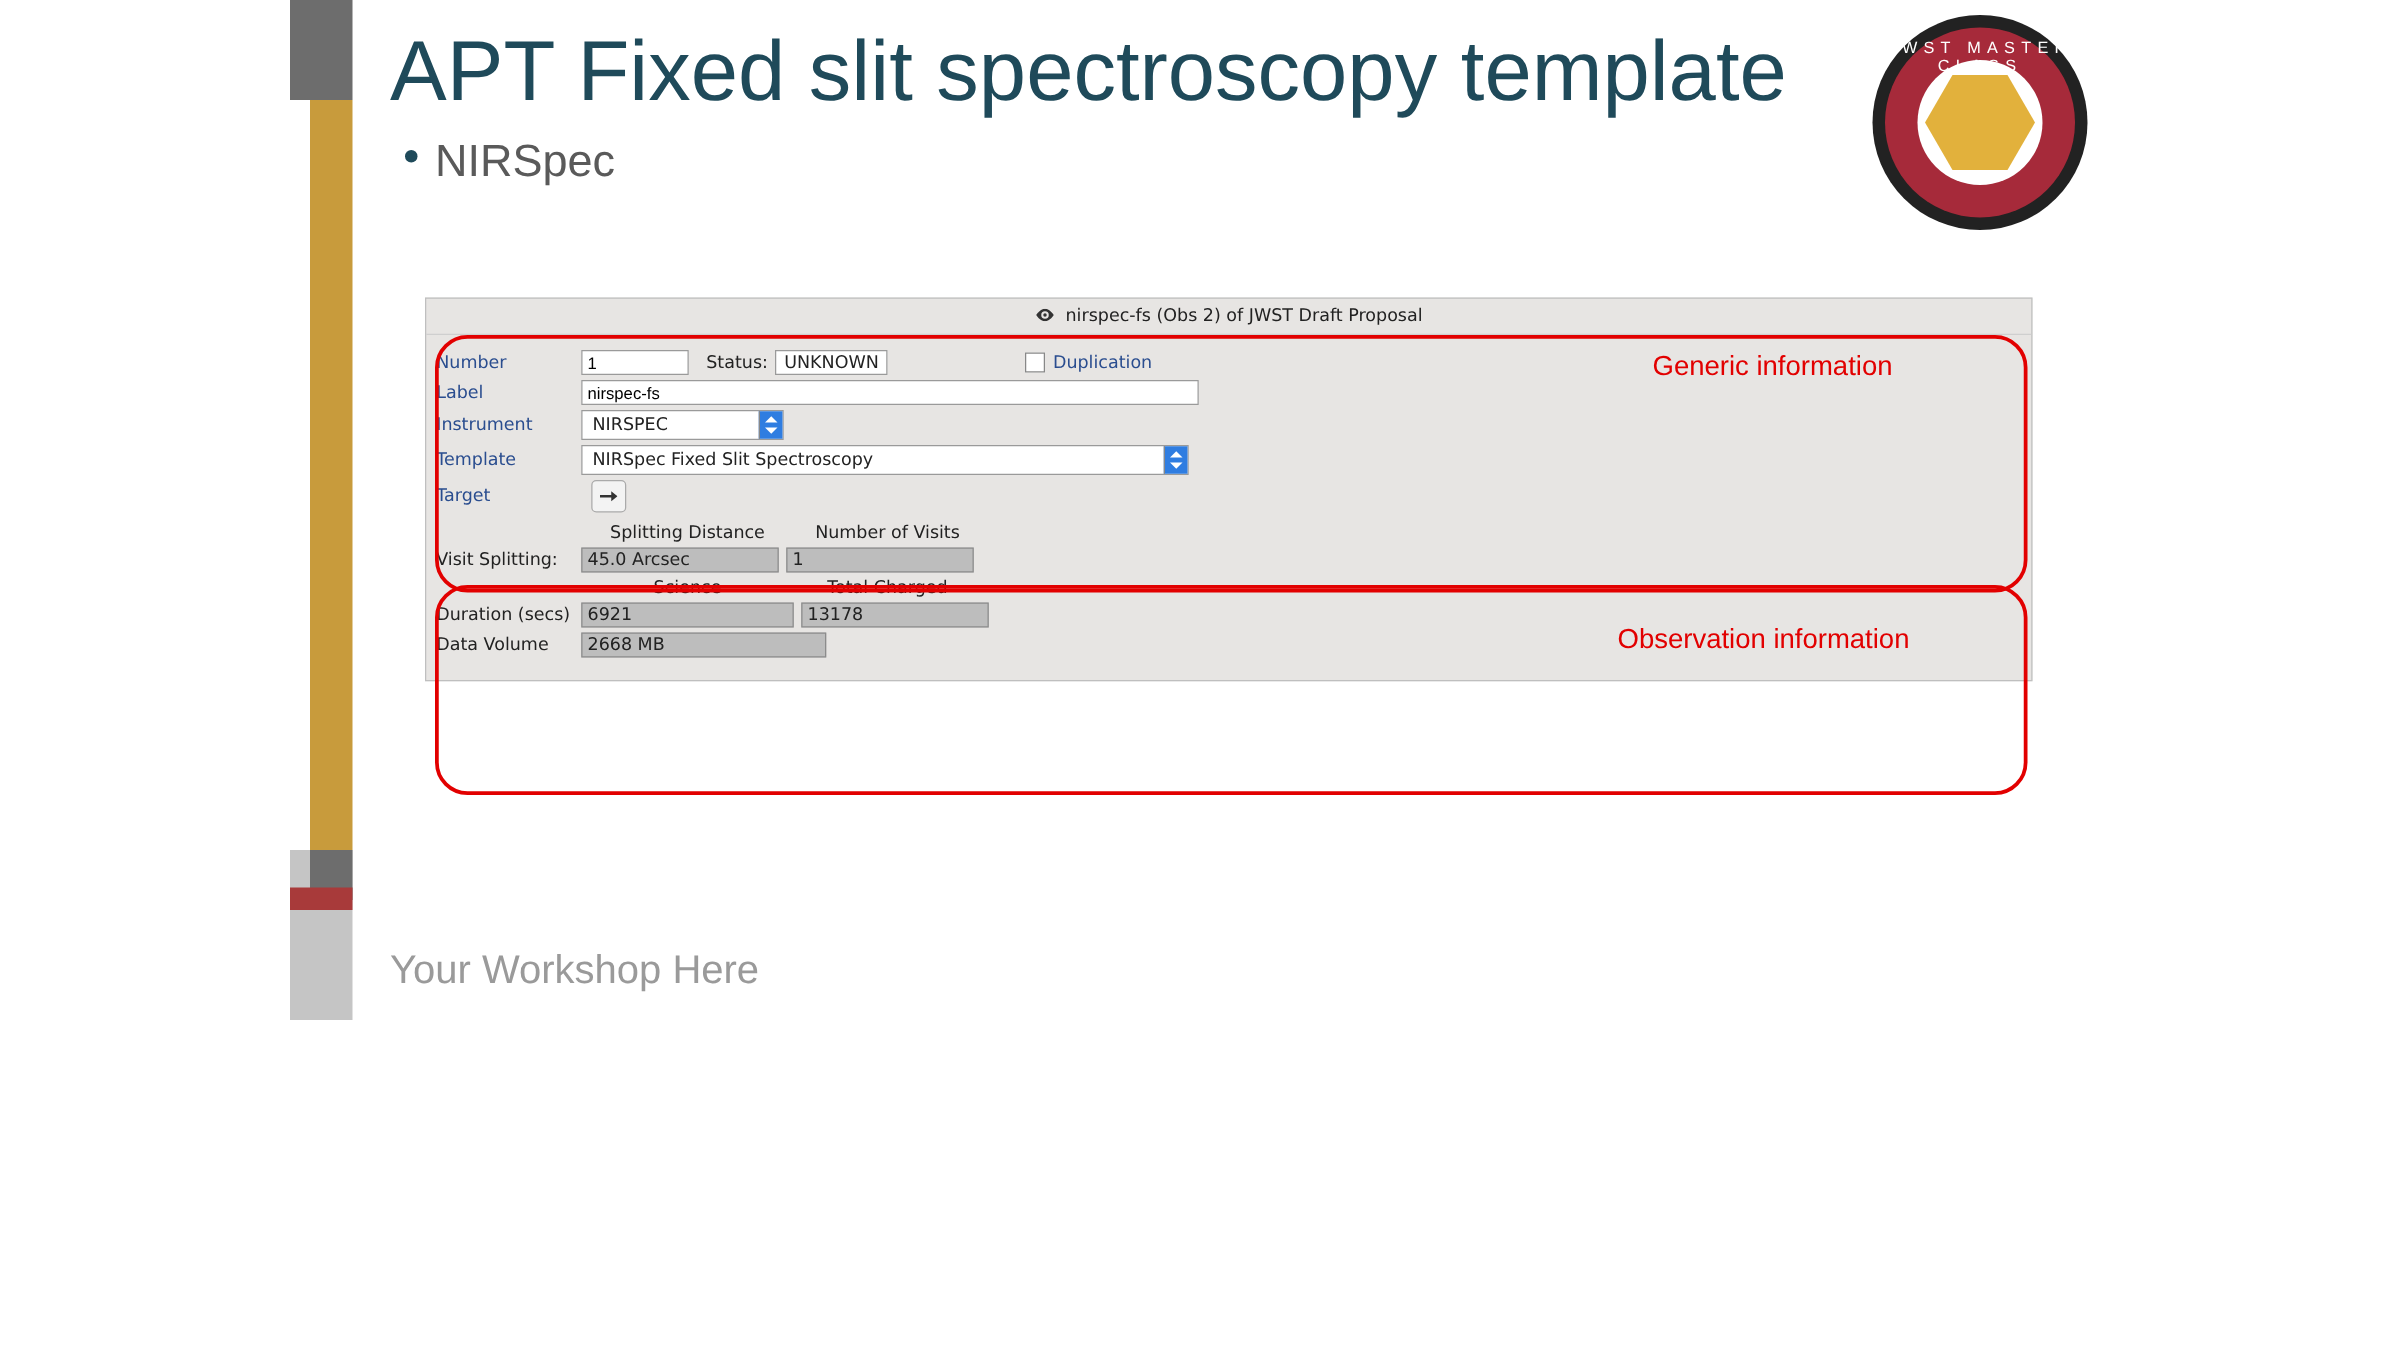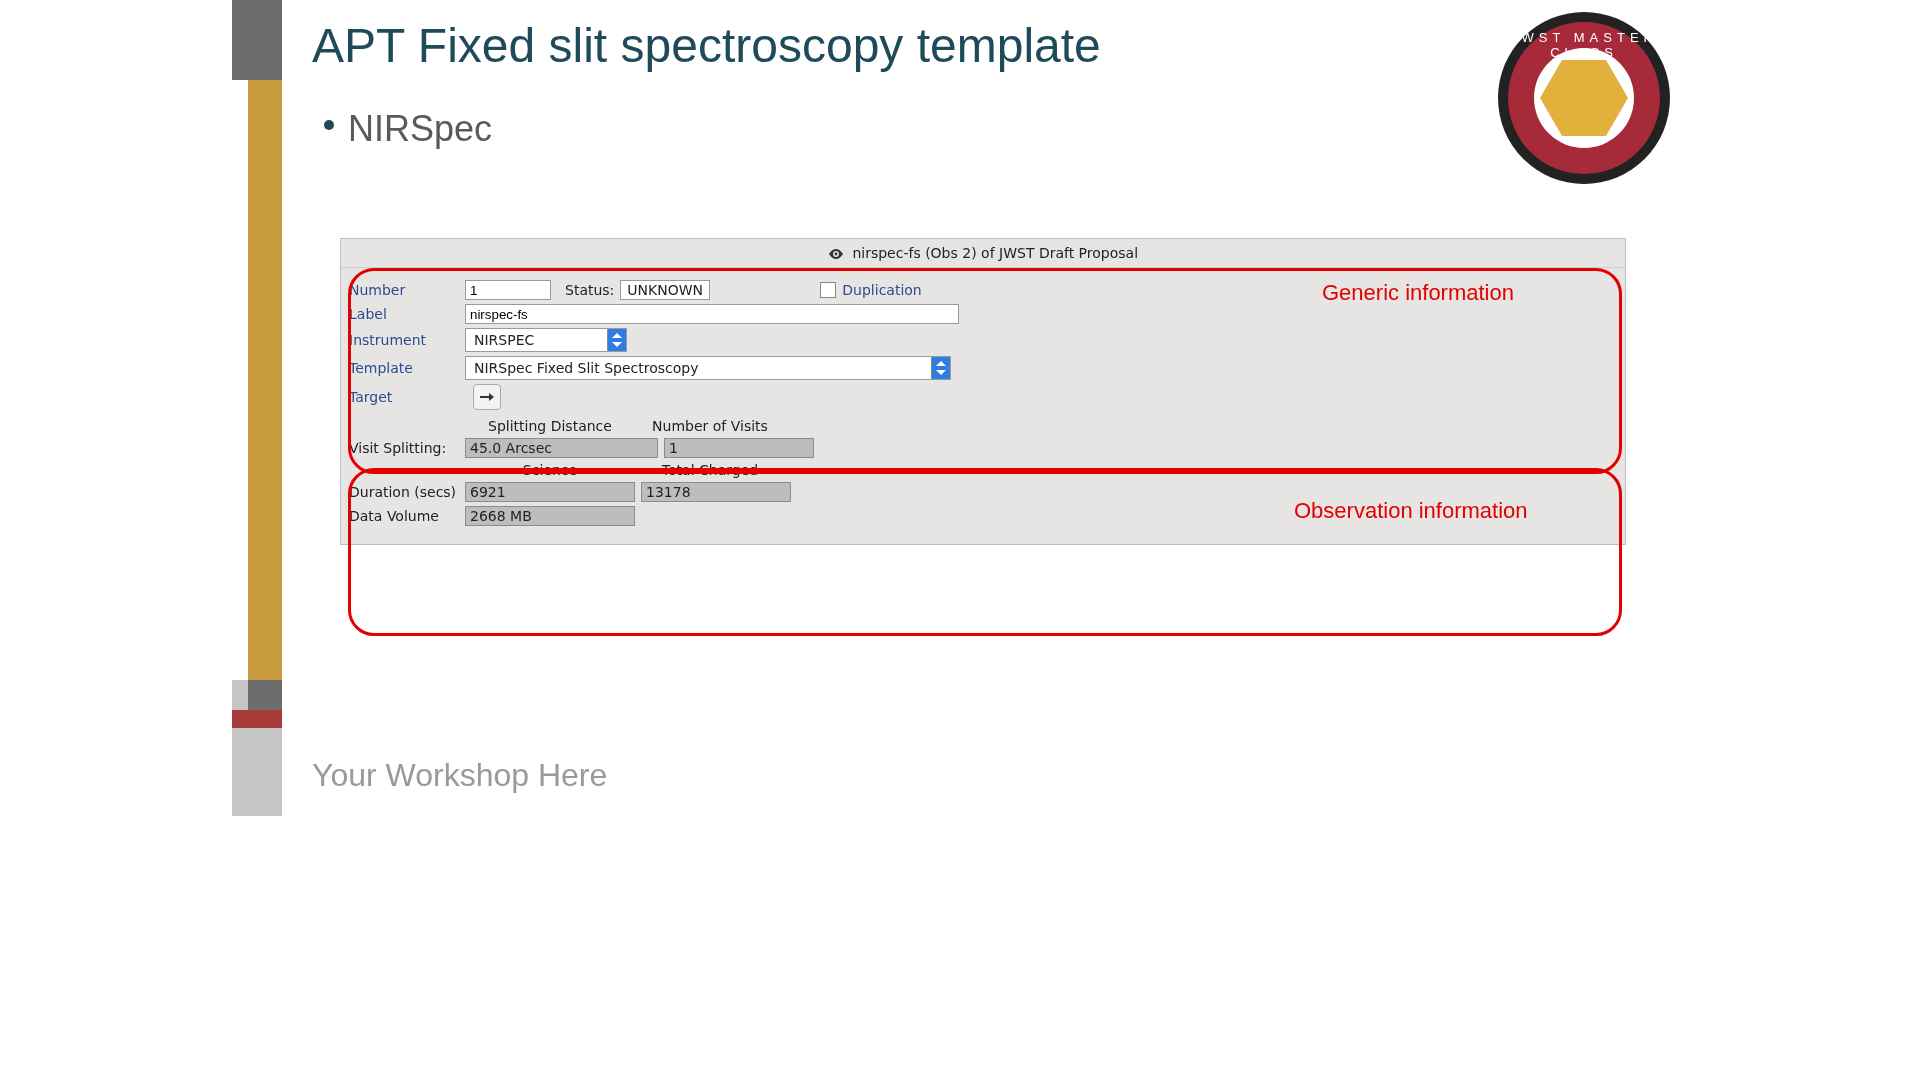--- a/index.html
+++ b/index.html
@@ -11,7 +11,7 @@
   .bar-red{position:absolute;left:0;top:710px;width:50px;height:18px;background:#a83a3a;}
   .bar-grey3{position:absolute;left:0;top:680px;width:50px;height:136px;background:#6d6d6d;opacity:.4;}
   
-  .title{position:absolute;left:80px;top:18px;font-size:48px;color:#1f4a5a;font-weight:400;}
+  .title{position:absolute;left:80px;top:18px;font-size:68px;color:#1f4a5a;font-weight:400;}
   .bullet{position:absolute;left:92px;top:120px;width:10px;height:10px;border-radius:50%;background:#1f4a5a;}
   .subtitle{position:absolute;left:116px;top:108px;font-size:36px;color:#5a5a5a;}
   

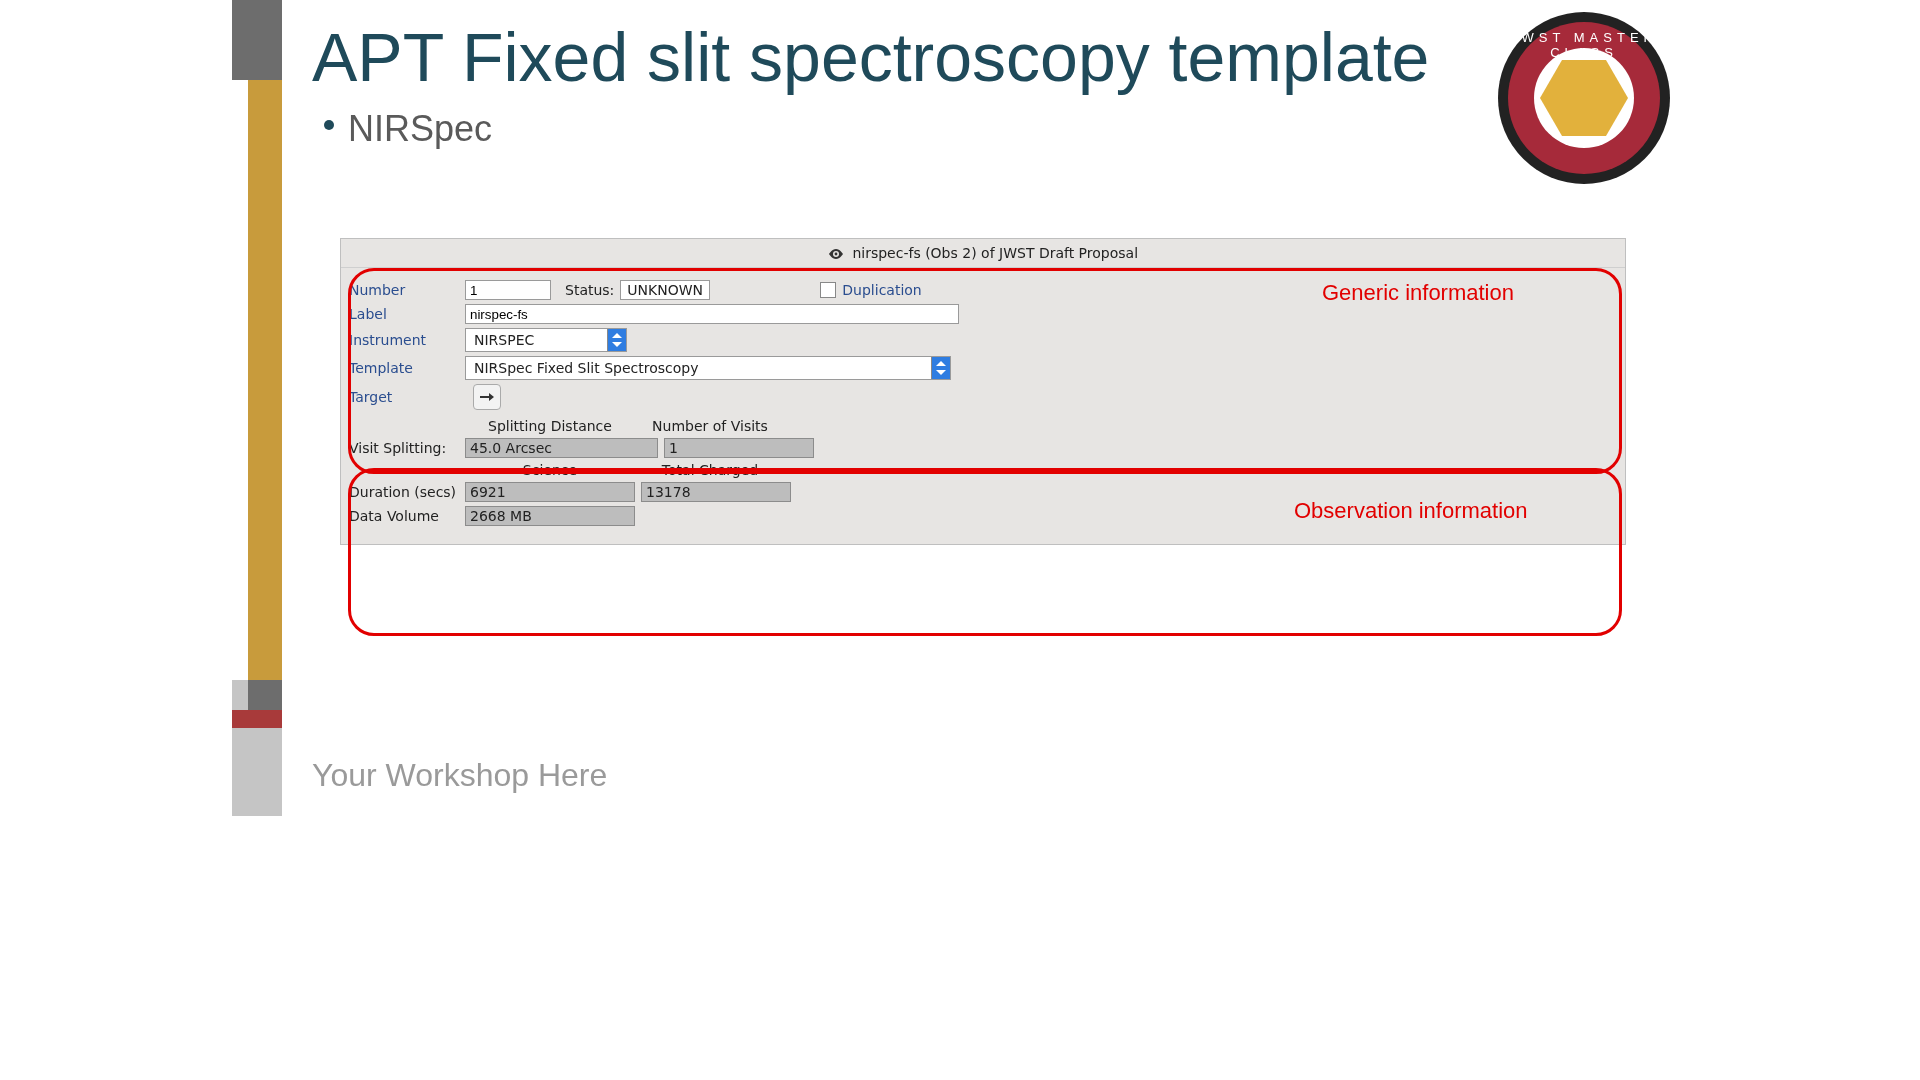--- a/index.html
+++ b/index.html
@@ -134,7 +134,7 @@
 
       <div class="row">
         <div class="flabel black">Visit Splitting:</div>
-        <div class="txt ro" style="width:193px;line-height:18px">45.0 Arcsec</div>
+        <div class="txt ro" style="width:158px;line-height:18px">45.0 Arcsec</div>
         <div style="width:6px"></div>
         <div class="txt ro" style="width:150px;line-height:18px">1</div>
       </div>

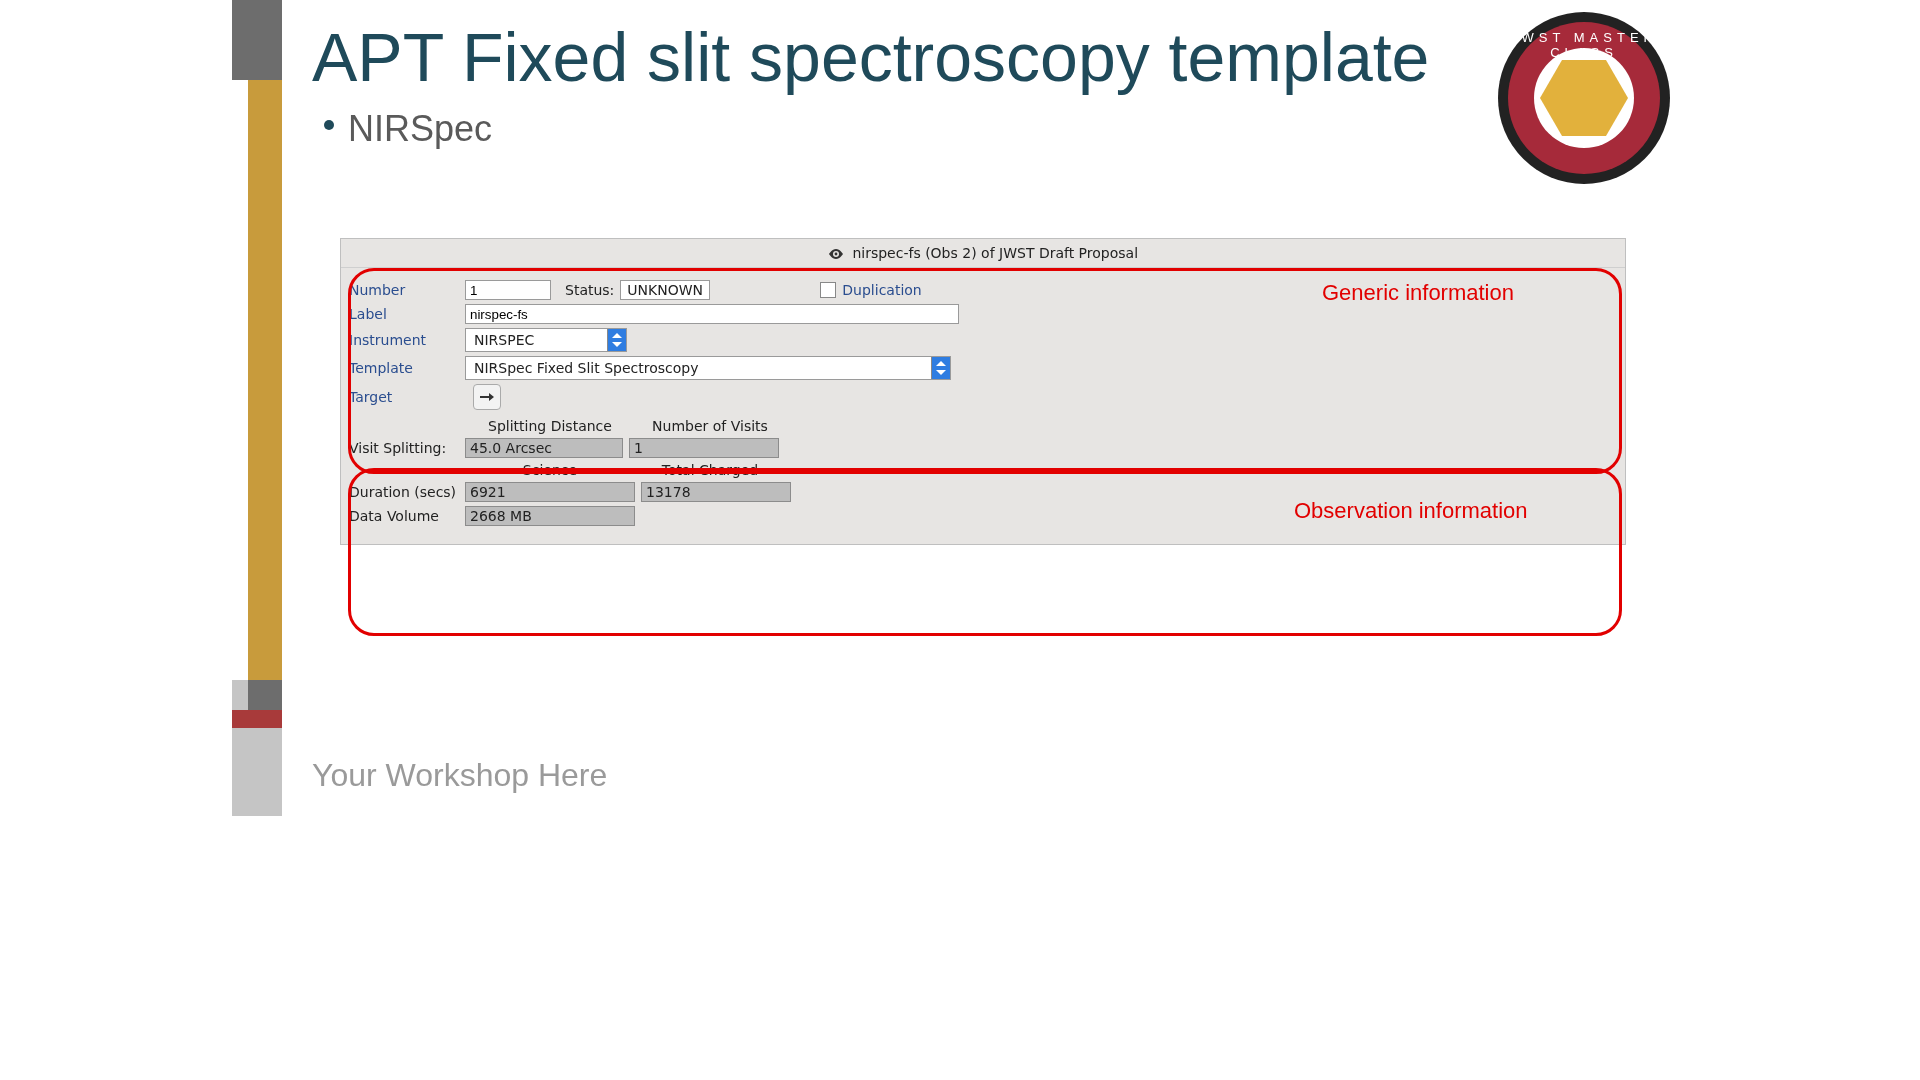--- a/index.html
+++ b/index.html
@@ -154,7 +154,7 @@
 
       <div class="row">
         <div class="flabel black">Data Volume</div>
-        <div class="txt ro" style="width:170px;line-height:18px">2668 MB</div>
+        <div class="txt ro" style="width:196px;line-height:18px">2668 MB</div>
       </div>
 
     </div>

